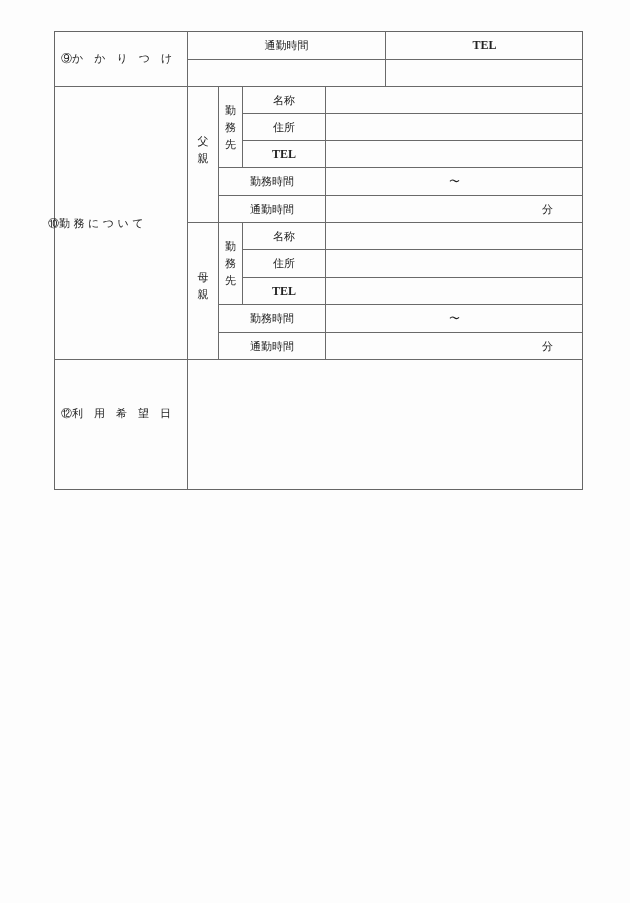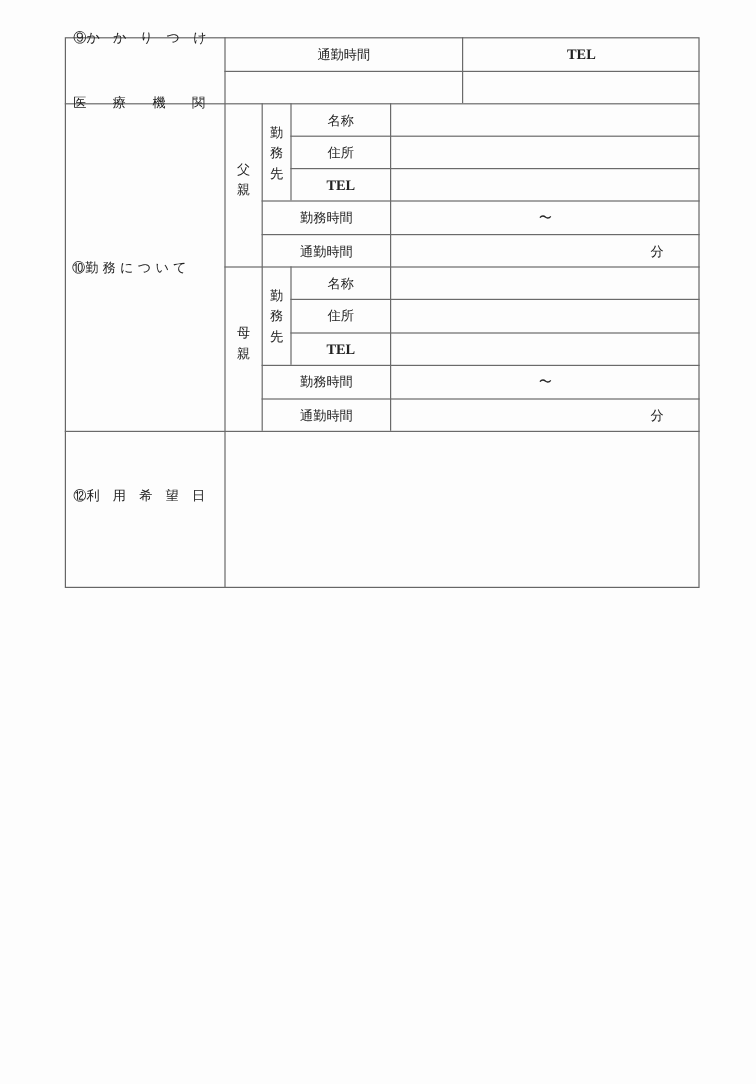--- a/index.html
+++ b/index.html
@@ -29,7 +29,6 @@
 
 <div class="cell lbl-left" style="left:55px;top:31px;width:132px;height:55px;flex-direction:column;align-items:flex-start;justify-content:center;line-height:22px;">
   <span>⑨か　か　り　つ　け</span>
-  <span>医　　療　　機　　関</span>
 </div>
 <div class="cell" style="left:188px;top:31px;width:197px;height:28px">通勤時間</div>
 <div class="cell bold" style="left:386px;top:31px;width:197px;height:28px">TEL</div>

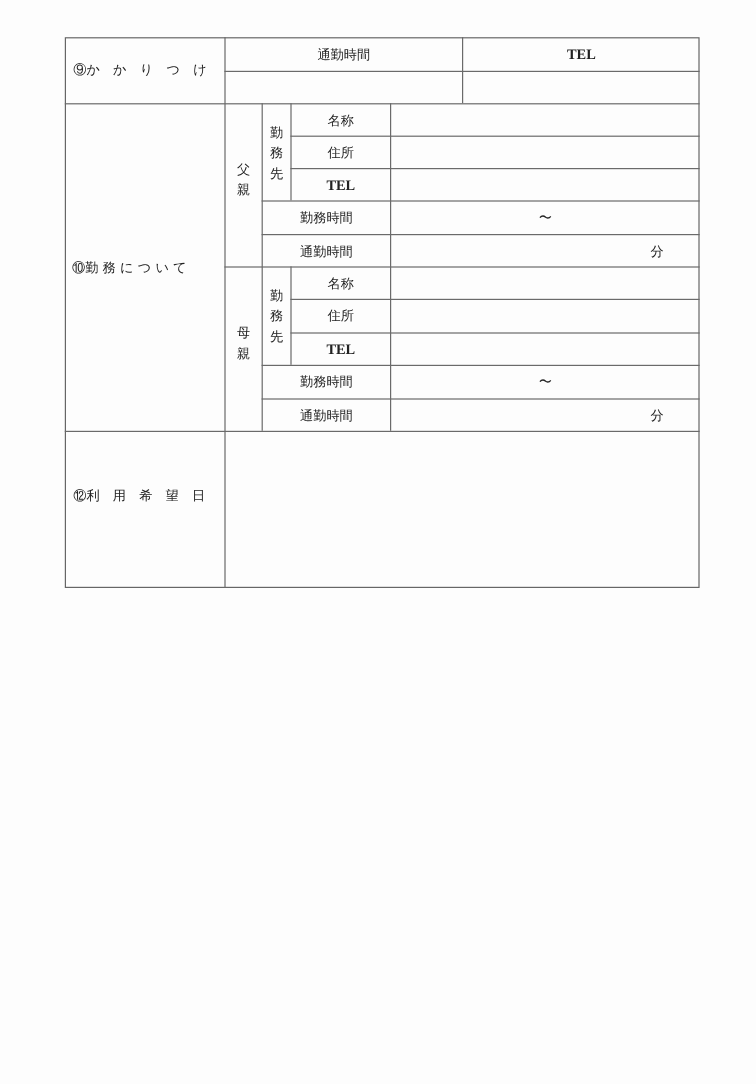--- a/index.html
+++ b/index.html
@@ -35,7 +35,7 @@
 <div class="cell" style="left:188px;top:60px;width:197px;height:26px"></div>
 <div class="cell" style="left:386px;top:60px;width:197px;height:26px"></div>
 
-<div class="cell lbl-left" style="left:54px;top:87px;width:132px;height:272px">⑩勤 務 に つ い て</div>
+<div class="cell lbl-left" style="left:42px;top:87px;width:132px;height:272px">⑩勤 務 に つ い て</div>
 
 <div class="vl" style="left:218px;top:86px;height:273px"></div>
 <div class="vl" style="left:325px;top:86px;height:273px"></div>

